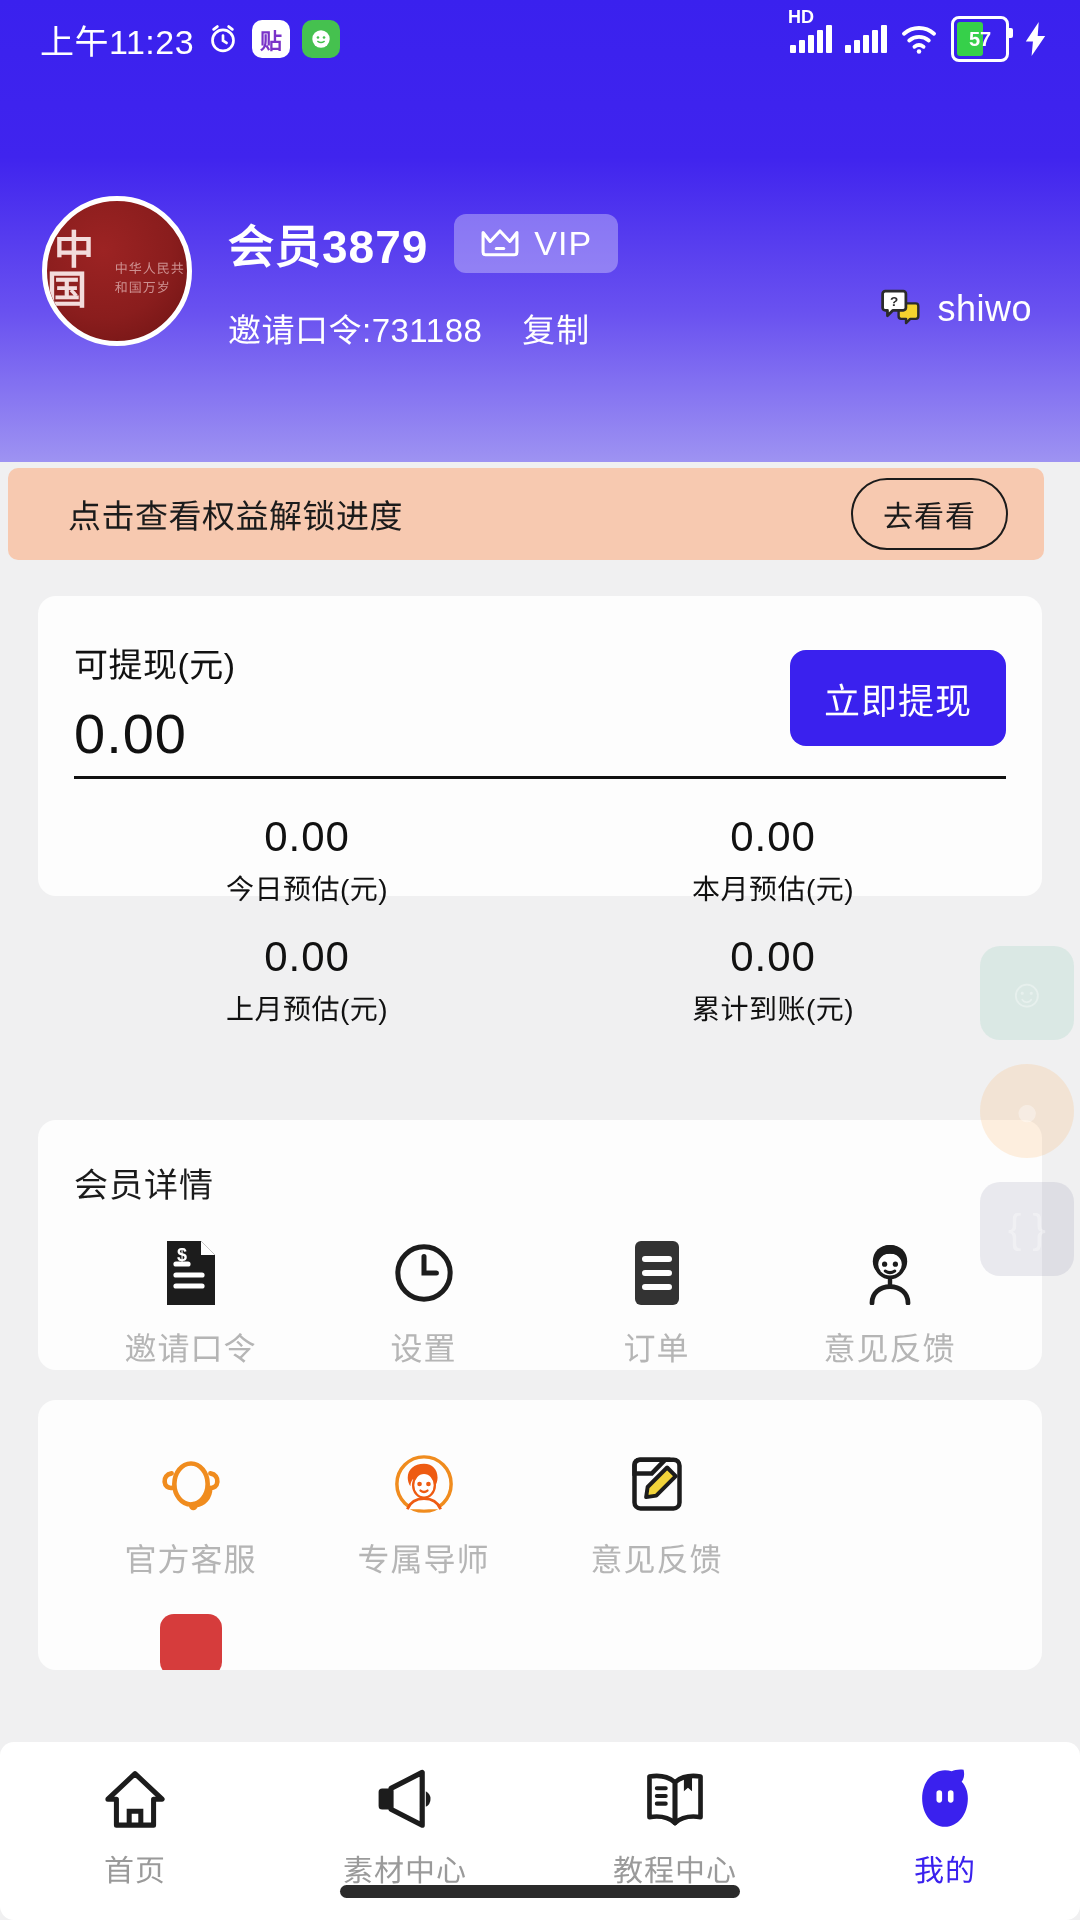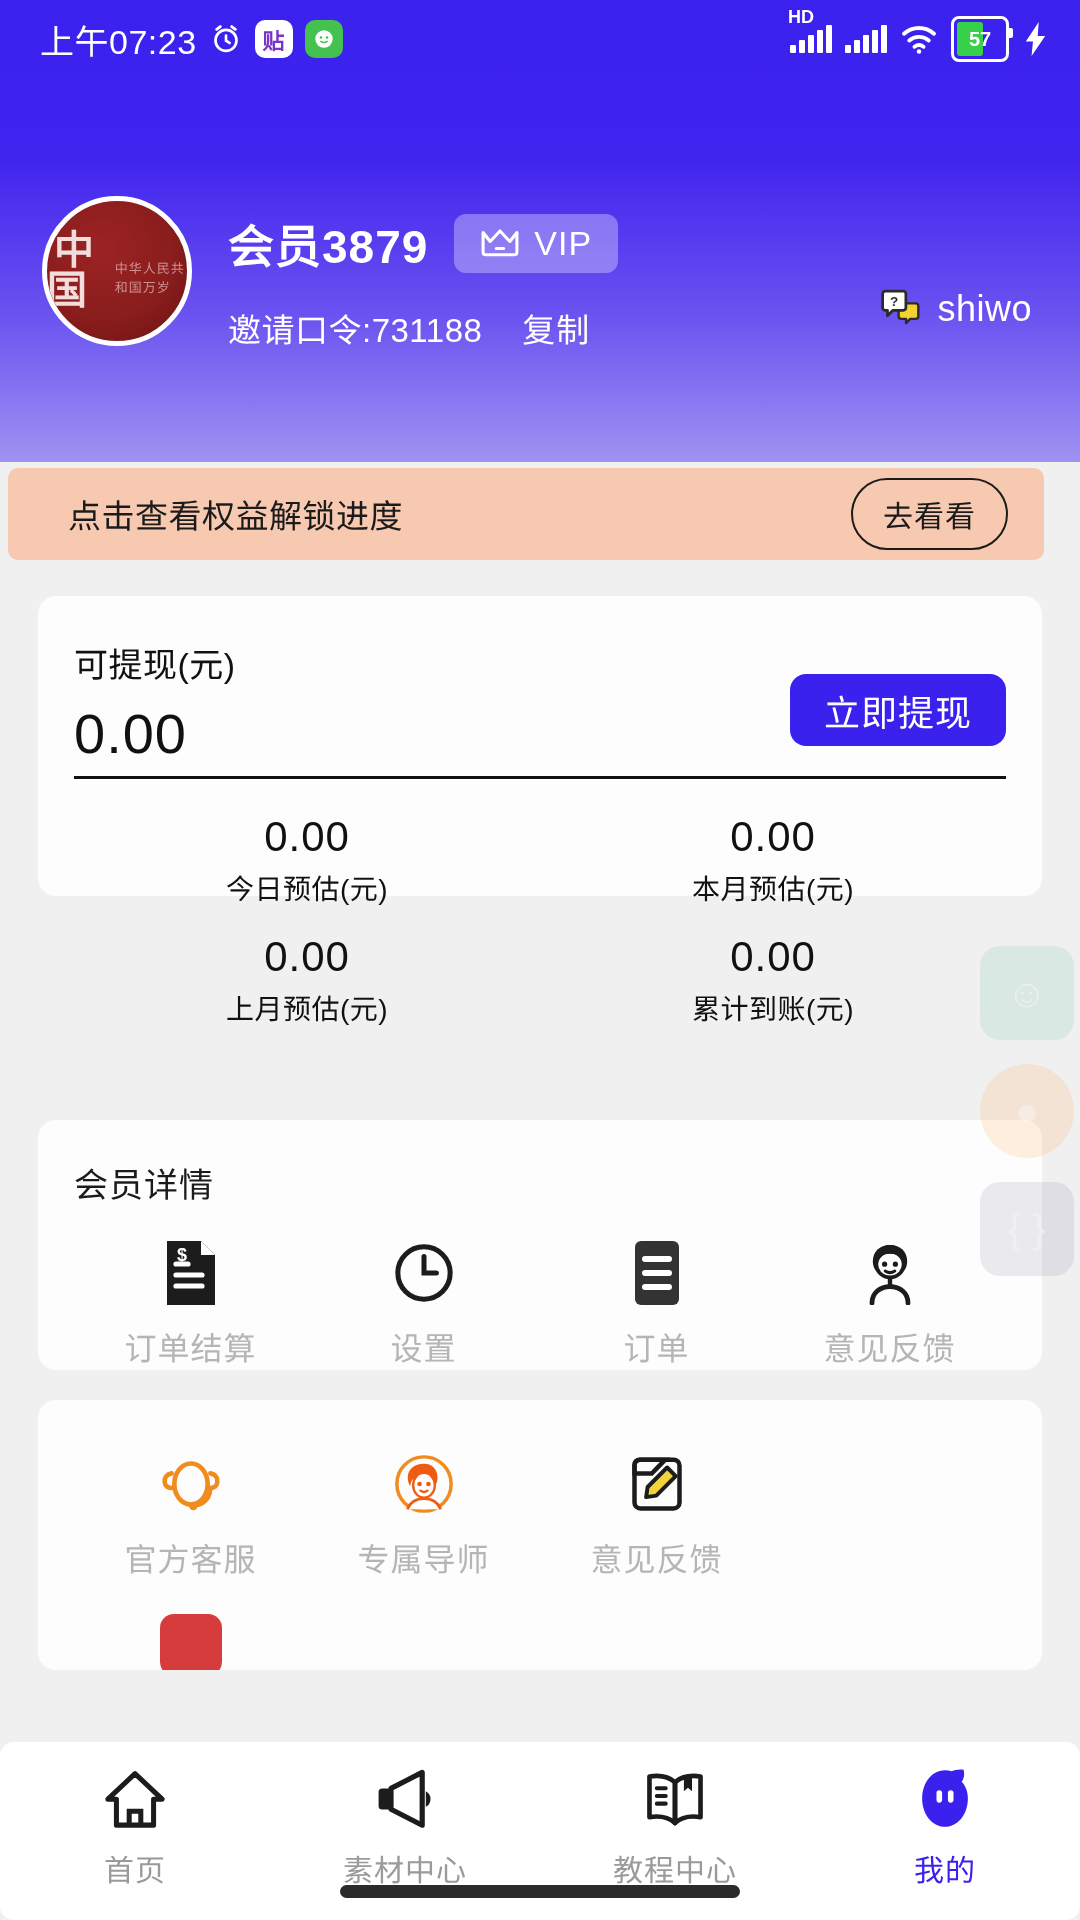--- a/index.html
+++ b/index.html
@@ -384,7 +384,7 @@
 
   <div class="statusbar">
     <div class="sb-left">
-      <span class="sb-time">上午07:23</span>
+      <span class="sb-time">上午11:23</span>
       <svg class="alarm-icon" viewBox="0 0 24 24">
         <circle cx="12" cy="13" r="7.4" fill="none" stroke="#fff" stroke-width="1.9"></circle>
         <path d="M12 9.6v3.6l2.5 1.6" fill="none" stroke="#fff" stroke-width="1.9" stroke-linecap="round"></path>

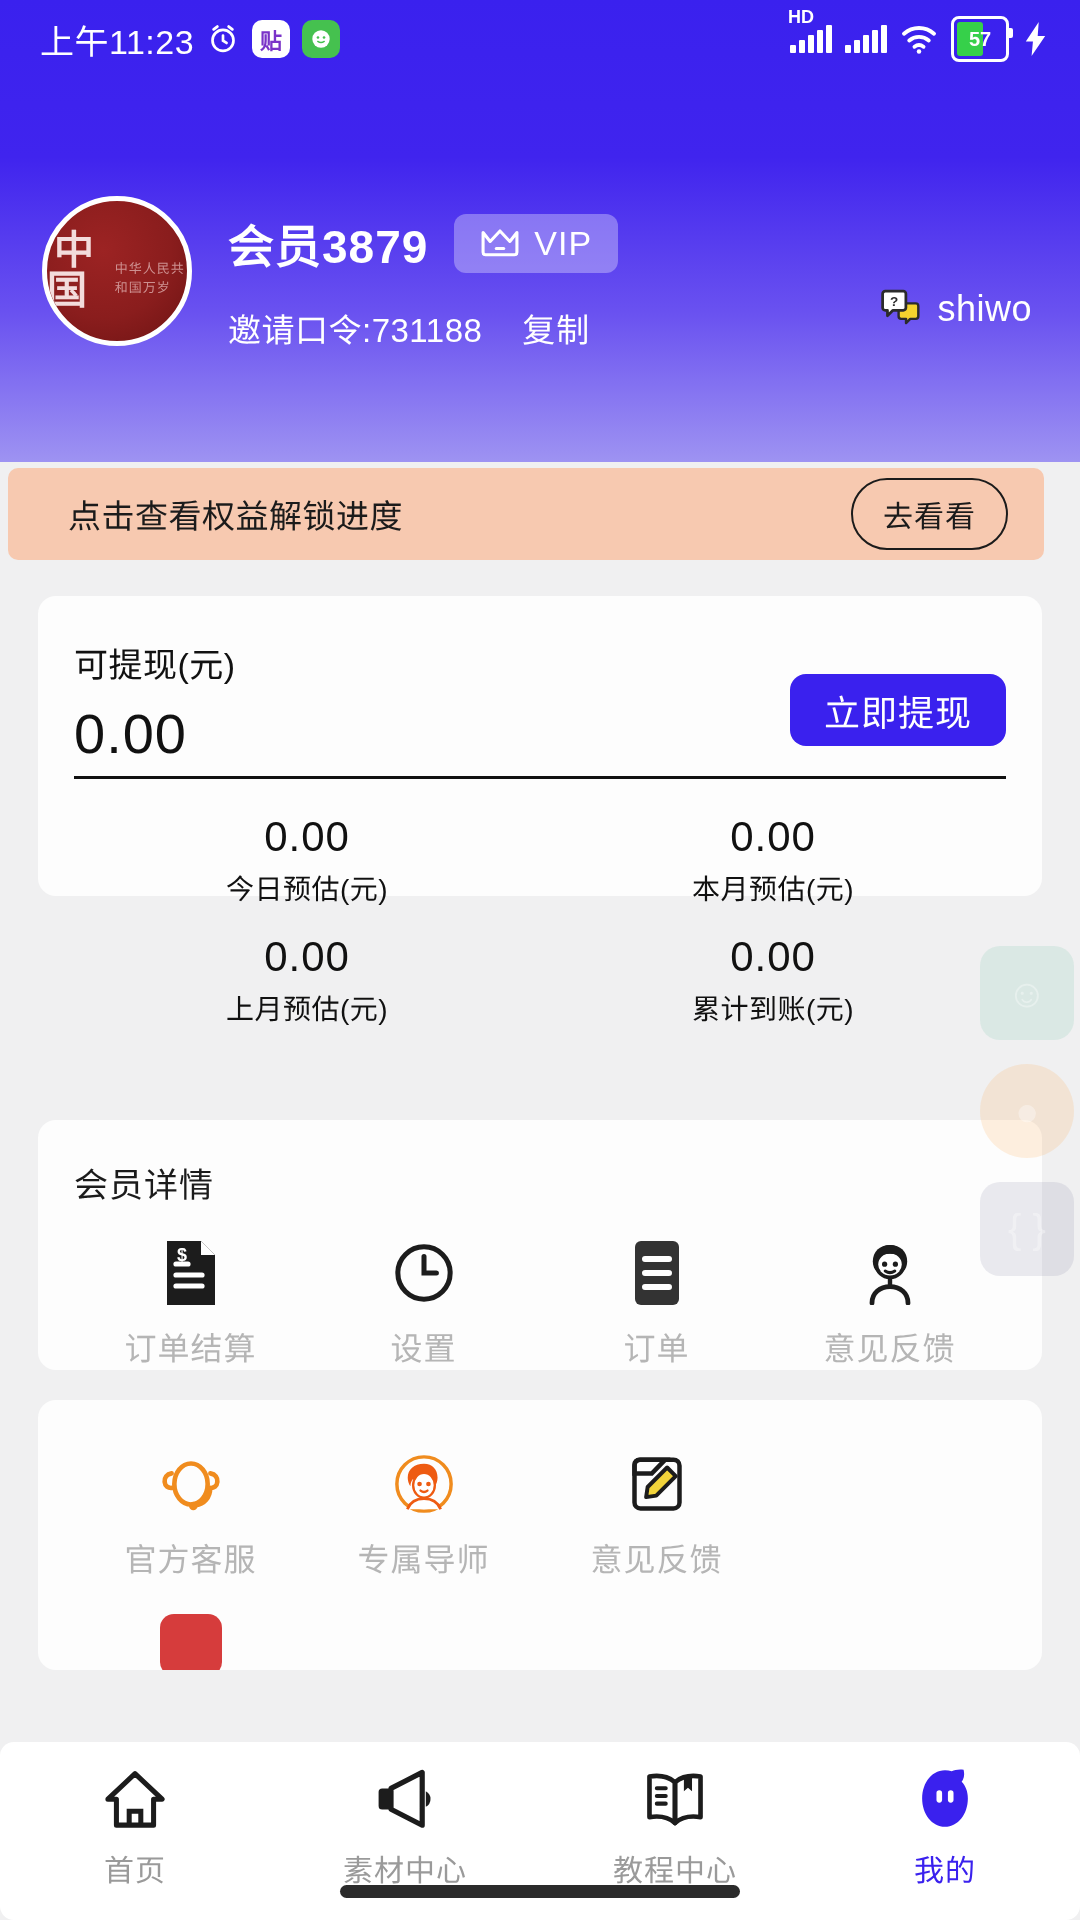--- a/index.html
+++ b/index.html
@@ -258,7 +258,7 @@
     color: #ffffff;
     font-size: 36px;
     border-radius: 16px;
-    padding: 10px 34px;
+    padding: 22px 34px;
     letter-spacing: 1px;
     margin-bottom: 20px;
   }

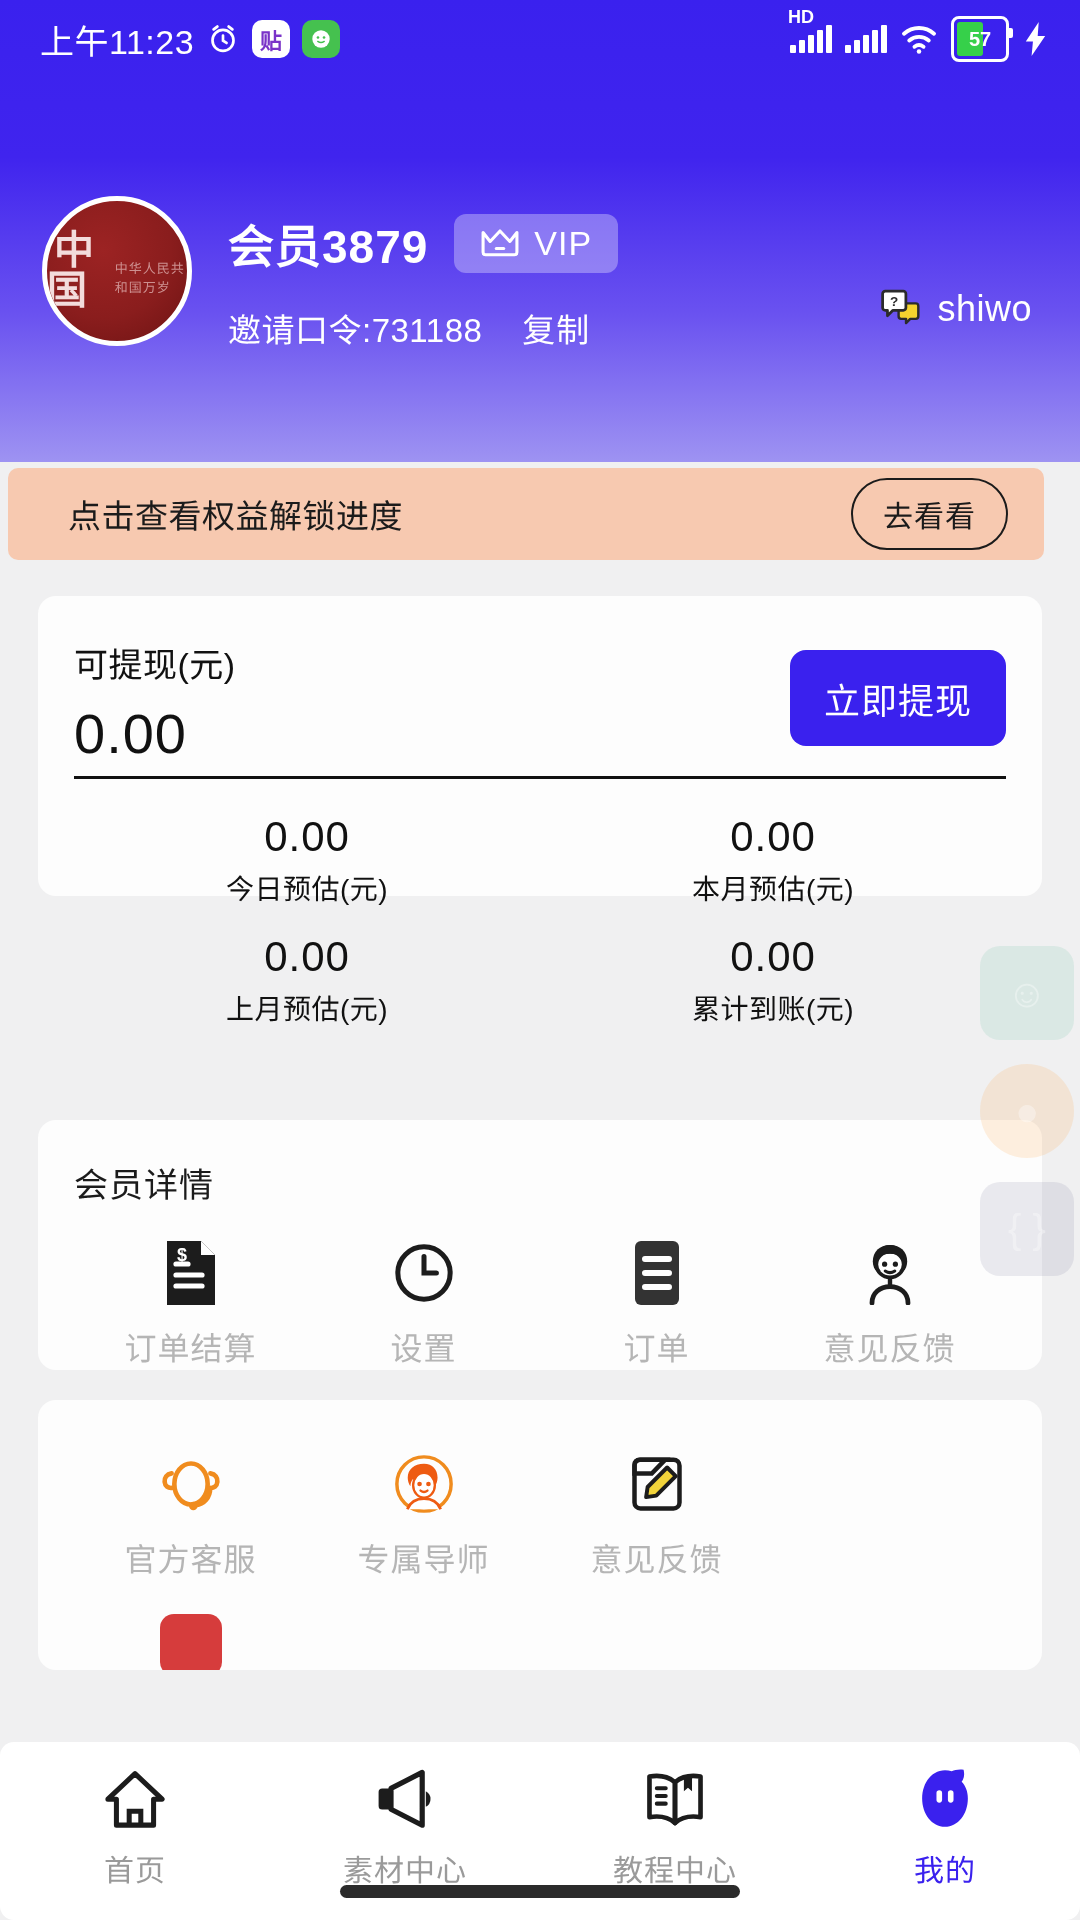--- a/index.html
+++ b/index.html
@@ -518,7 +518,7 @@
           <text x="7" y="10" font-size="9" font-weight="700" fill="#ffffff" font-family="Liberation Sans, sans-serif">$</text>
         </svg>
       </span>
-      <span class="menu-label">订单结算</span>
+      <span class="menu-label">邀请口令</span>
     </div>
 
     <div class="menu-item">

